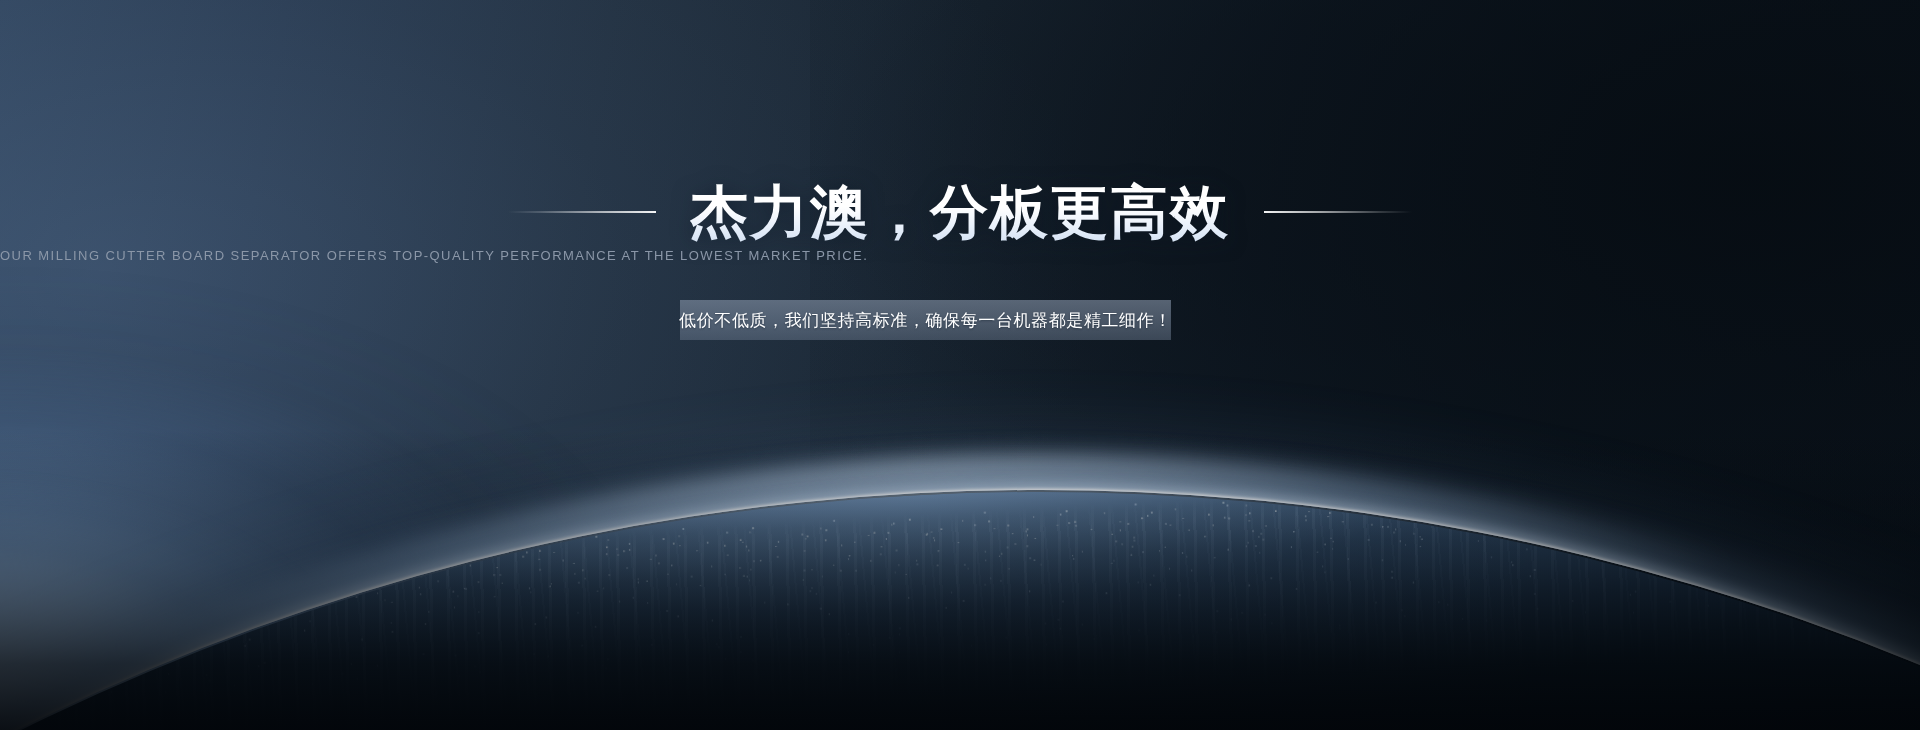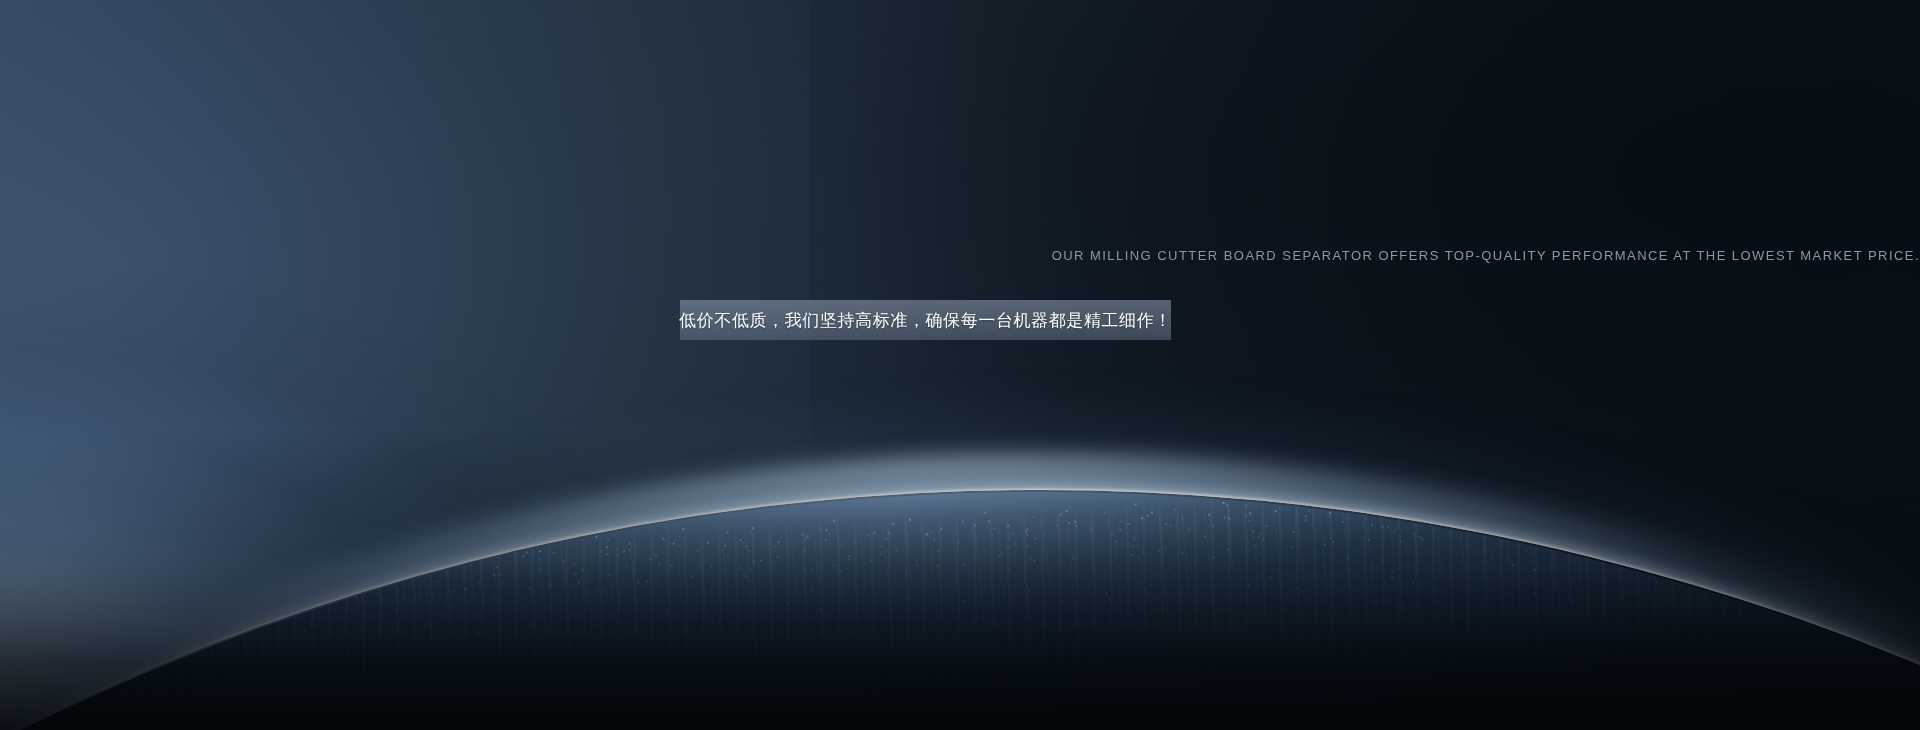--- a/index.html
+++ b/index.html
@@ -444,6 +444,11 @@
 
   <div class="content">
 
+    <div class="title-row">
+      <span class="rule rule-left"></span>
+      <h1 class="main-title">杰力澳，分板更高效</h1>
+      <span class="rule rule-right"></span>
+    </div>
 
     <div class="subtitle">OUR MILLING CUTTER BOARD SEPARATOR OFFERS TOP-QUALITY PERFORMANCE AT THE LOWEST MARKET PRICE.</div>
 

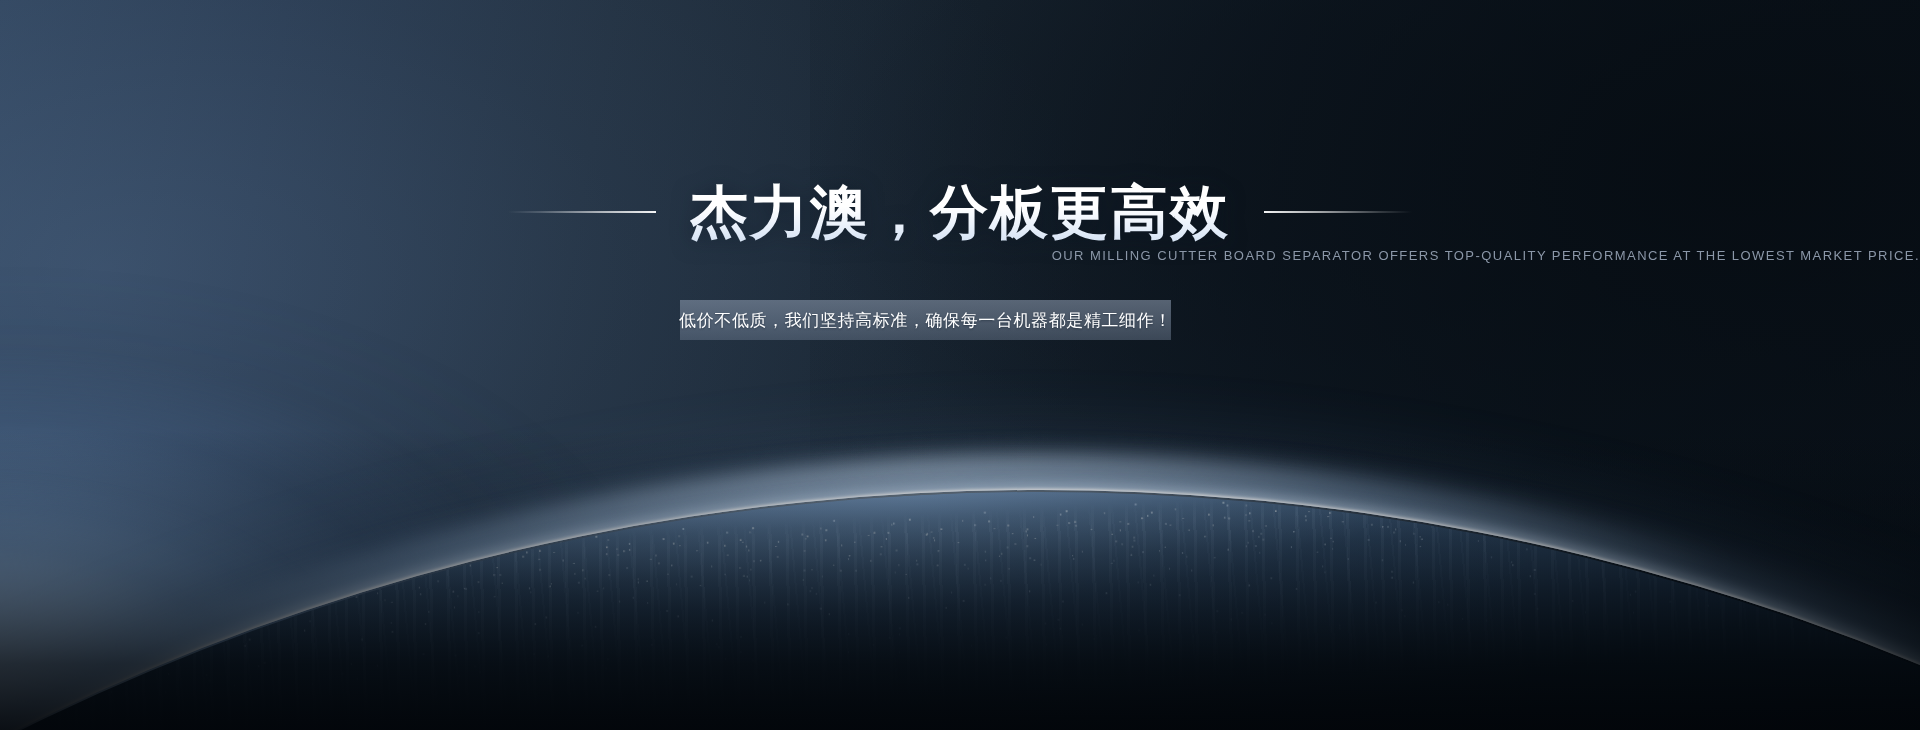--- a/index.html
+++ b/index.html
@@ -387,7 +387,7 @@
     left: 0;
     top: 248px;
     width: 1920px;
-    text-align: right;
+    text-align: left;
     font-size: 13px;
     font-weight: 400;
     letter-spacing: 1.45px;

